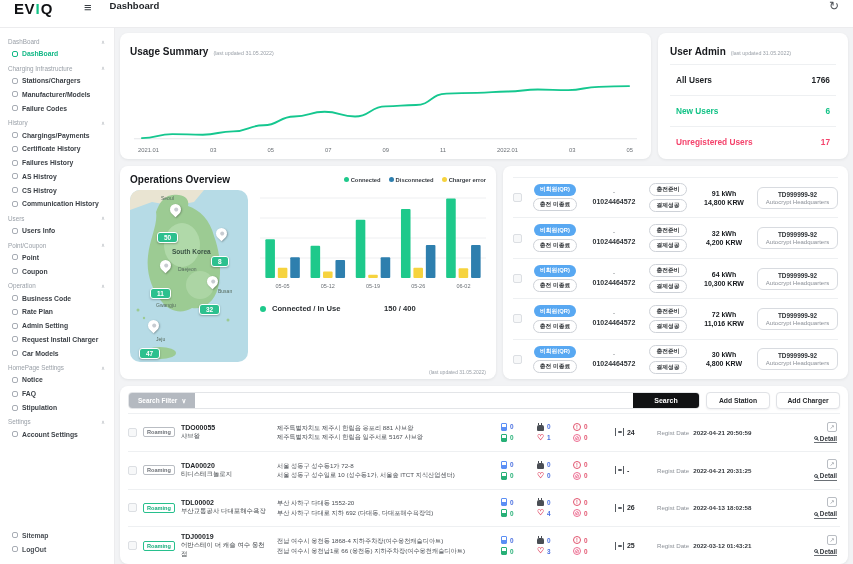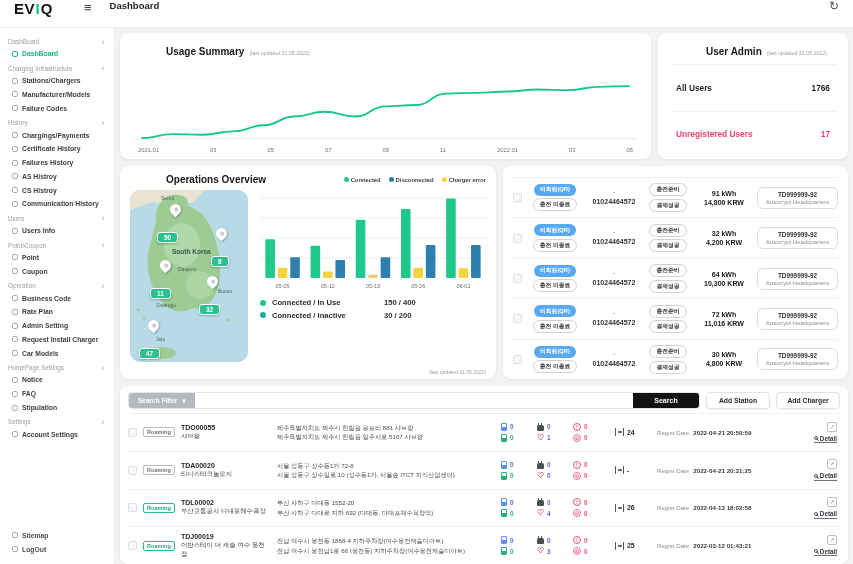--- a/index.html
+++ b/index.html
@@ -28,7 +28,7 @@
 
   .main { flex:1; background:#f2f3f5; padding:5px 5px 0; display:flex; flex-direction:column; gap:7px; overflow:hidden; }
   .card { background:#fff; border-radius:8px; box-shadow:0 1px 3px rgba(20,24,31,.07); }
-  .card-title { font-size:10px; font-weight:800; color:#17191d;margin-left:36px; }
+  .card-title { font-size:10px; font-weight:800; color:#17191d; }
   .updated { font-size:5.3px; color:#9aa0a8; margin-left:5px; font-weight:400; }
 
   

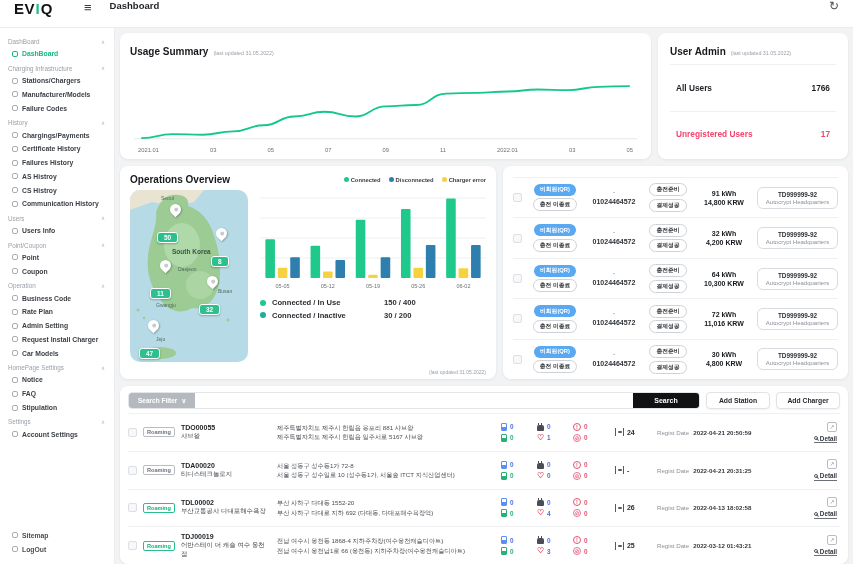--- a/index.html
+++ b/index.html
@@ -308,6 +308,10 @@
                 <span>All Users</span>
                 <span>1766</span>
               </div>
+            <div class="us-row c-green">
+                <span>New Users</span>
+                <span>6</span>
+              </div>
             <div class="us-row c-red">
                 <span>Unregistered Users</span>
                 <span>17</span>

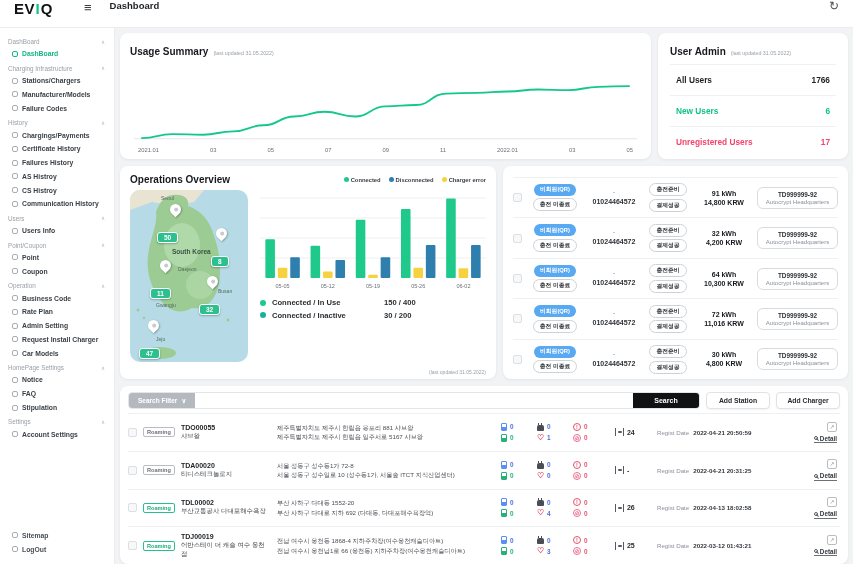--- a/index.html
+++ b/index.html
@@ -59,7 +59,7 @@
   .ops-right svg { width:100%; height:92px; }
   .xlabels { display:flex; font-size:5.5px; color:#6b7076; margin-top:1px; }
   .xlabels span { flex:1; text-align:center; }
-  .stats { margin-top:9px; font-size:7.6px; font-weight:700; color:#2b2f33; display:flex; flex-direction:column; gap:3.5px; }
+  .stats { margin-top:15px; font-size:7.6px; font-weight:700; color:#2b2f33; display:flex; flex-direction:column; gap:3.5px; }
   .stat { display:flex; align-items:center; }
   .sdot { width:6px; height:6px; border-radius:50%; margin-right:6px; flex:none; }
   .stat .lbl { width:112px; }

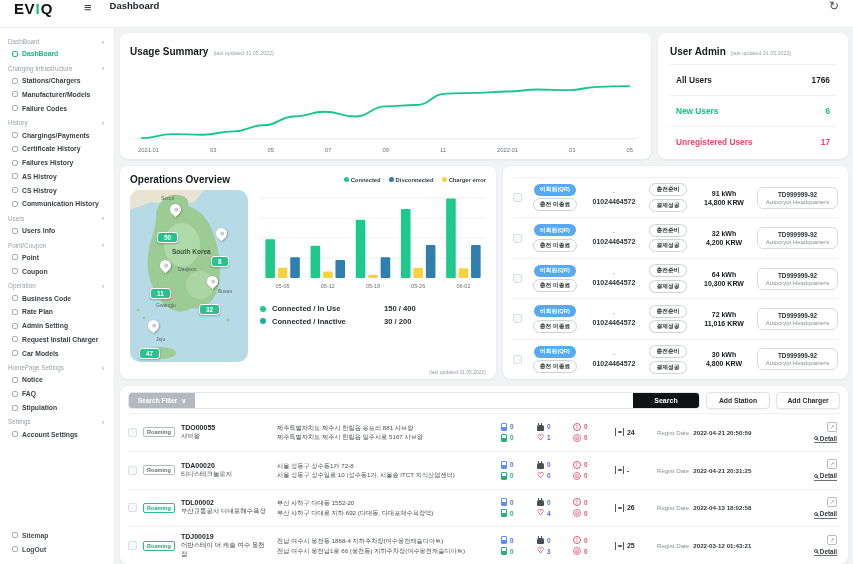--- a/index.html
+++ b/index.html
@@ -394,11 +394,6 @@
                     <span class="lbl">Connected / In Use</span>
                     <span>150 / 400</span>
                   </div>
-                <div class="stat">
-                    <span class="sdot" style="background-color: rgb(26, 174, 157);"></span>
-                    <span class="lbl">Connected / Inactive</span>
-                    <span>30 / 200</span>
-                  </div>
               </div>
             </div>
           </div>

